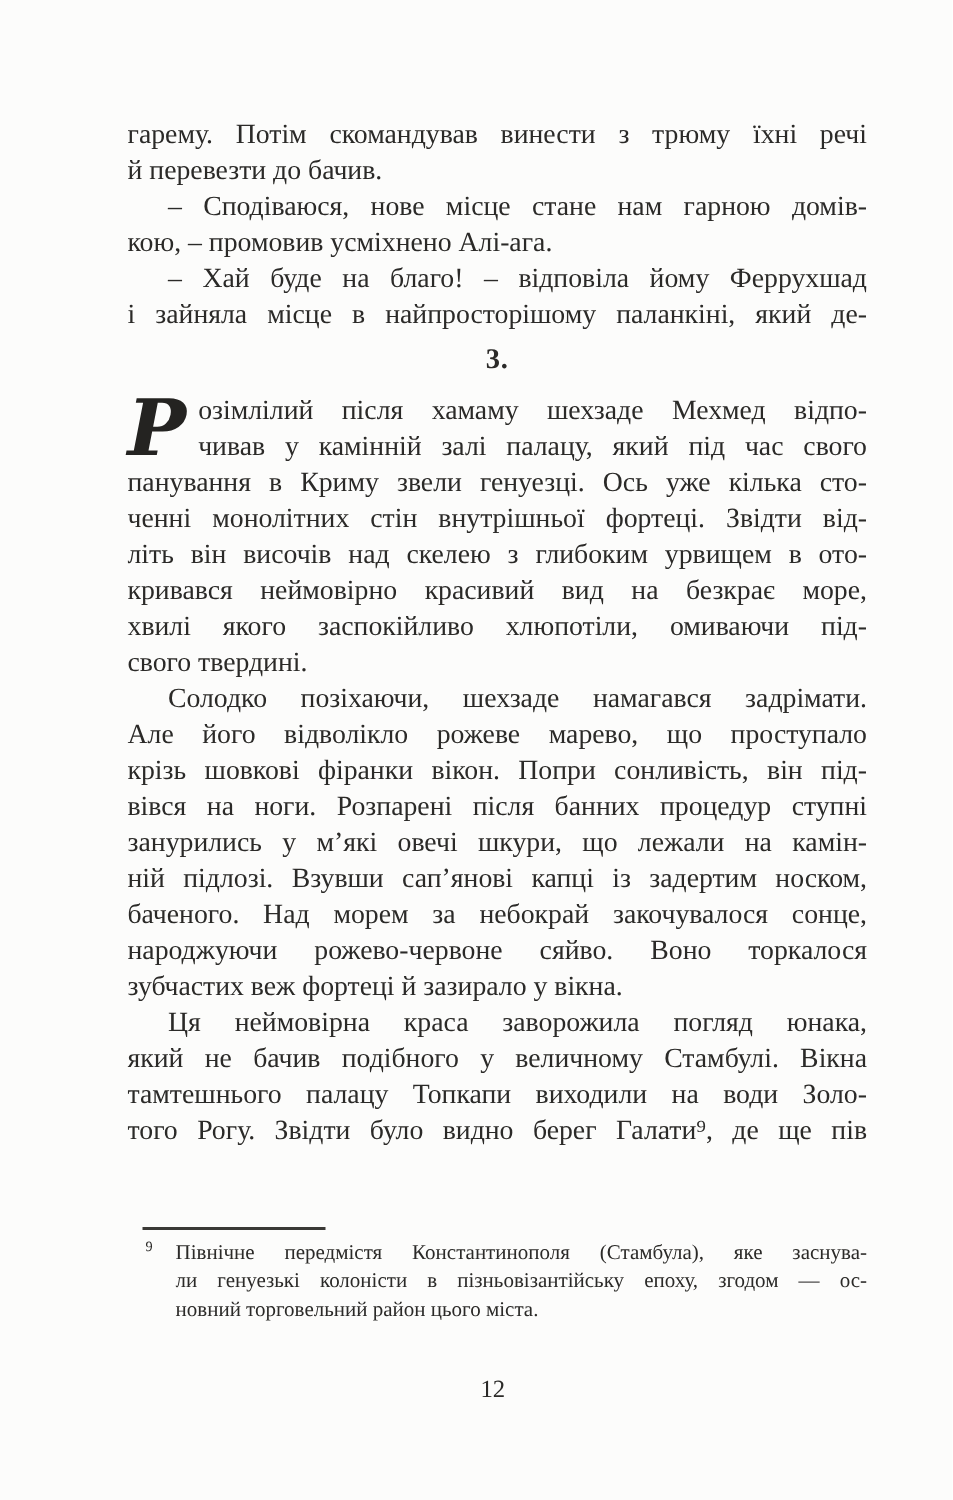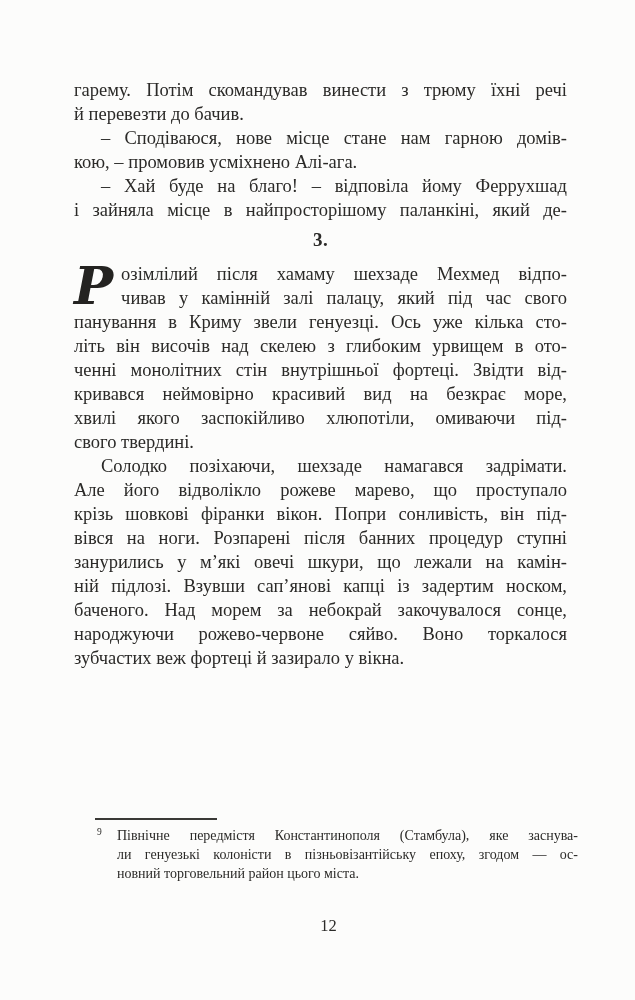--- a/index.html
+++ b/index.html
@@ -14,7 +14,7 @@
   }
   .textblock {
     position: absolute;
-    left: 74px;
+    left: 85px;
     top: 78px;
     width: 493px;
   }

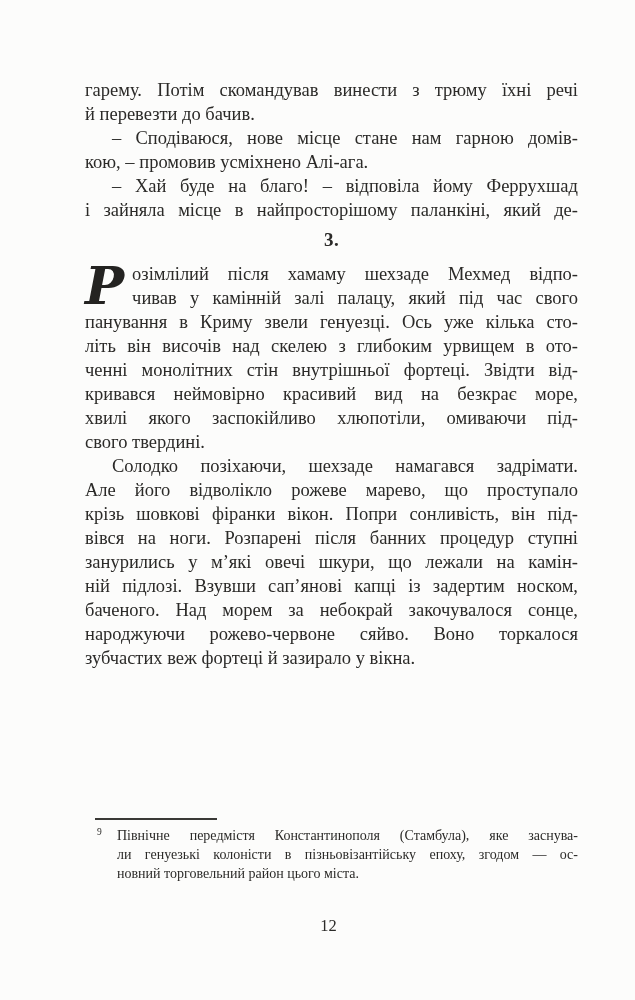--- a/index.html
+++ b/index.html
@@ -117,8 +117,8 @@
           <div class="line j">озімлілий після хамаму шехзаде Мехмед відпо-</div>
           <div class="line j">чивав у камінній залі палацу, який під час свого</div>
           <div class="line j">панування в Криму звели генуезці. Ось уже кілька сто-</div>
+          <div class="line j">ченні монолітних стін внутрішньої фортеці. Звідти від-</div>
           <div class="line j">літь він височів над скелею з глибоким урвищем в ото-</div>
-          <div class="line j">ченні монолітних стін внутрішньої фортеці. Звідти від-</div>
           <div class="line j">кривався неймовірно красивий вид на безкрає море,</div>
           <div class="line j">хвилі якого заспокійливо хлюпотіли, омиваючи під-</div>
           <div class="line">свого твердині.</div>

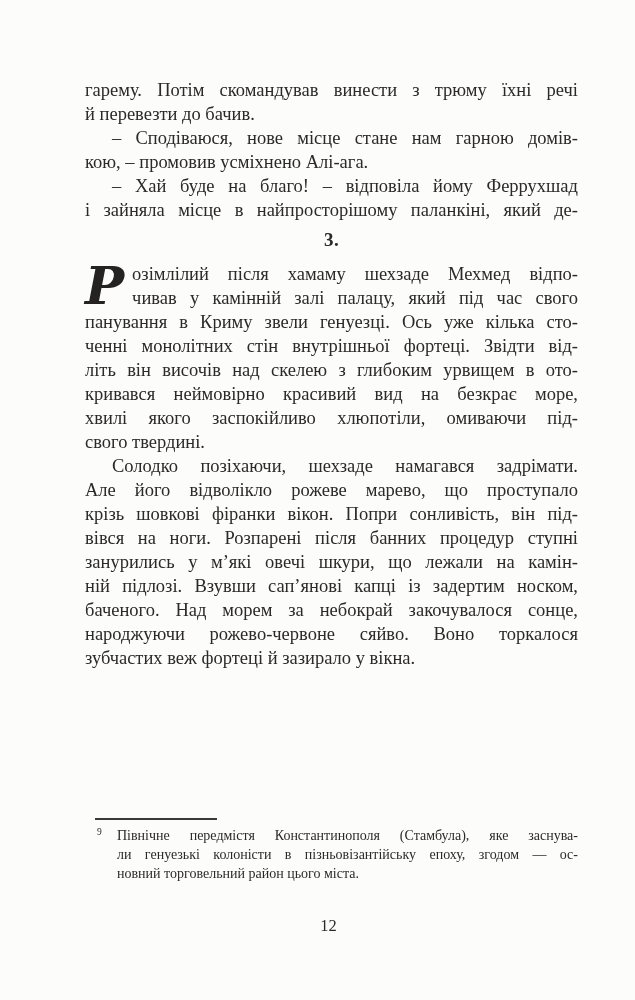--- a/index.html
+++ b/index.html
@@ -134,6 +134,12 @@
           <div class="line j">народжуючи рожево-червоне сяйво. Воно торкалося</div>
           <div class="line">зубчастих веж фортеці й зазирало у вікна.</div>
         </div>
+        <div class="para">
+          <div class="line j ind">Ця неймовірна краса заворожила погляд юнака,</div>
+          <div class="line j">який не бачив подібного у величному Стамбулі. Вікна</div>
+          <div class="line j">тамтешнього палацу Топкапи виходили на води Золо-</div>
+          <div class="line j">того Рогу. Звідти було видно берег Галати⁹, де ще пів</div>
+        </div>
       </div>
   </div>
 

